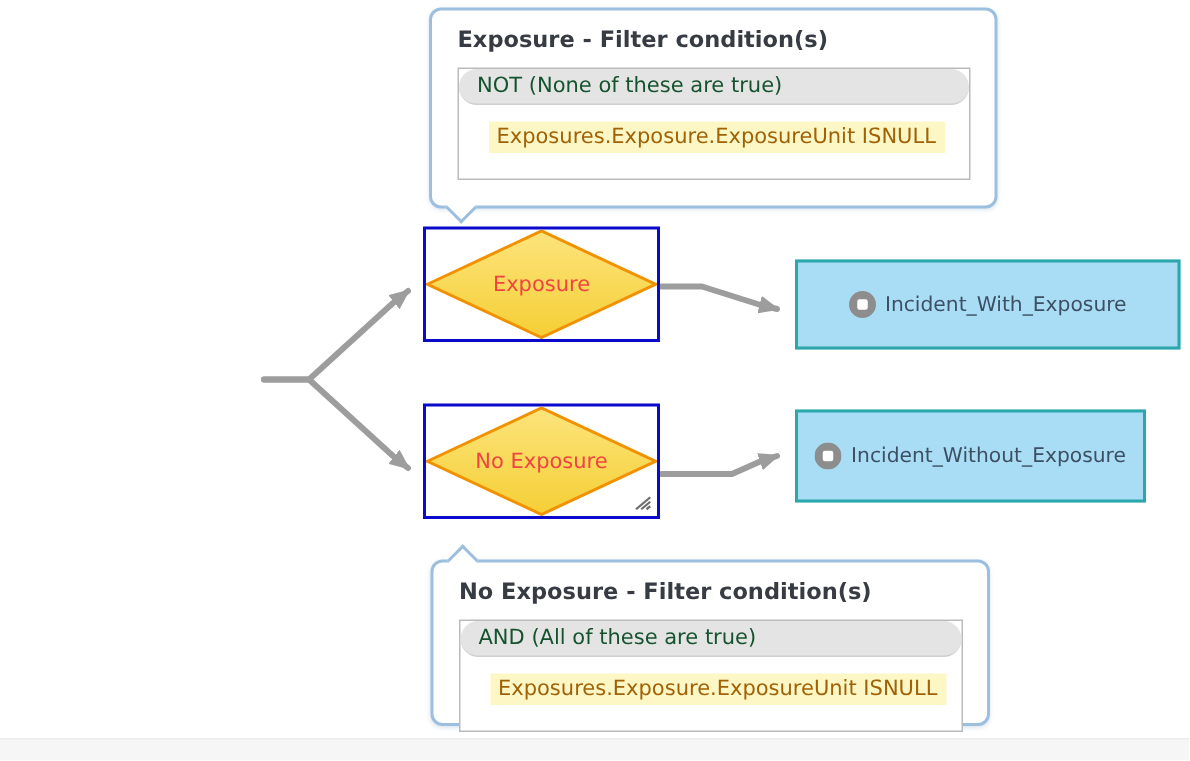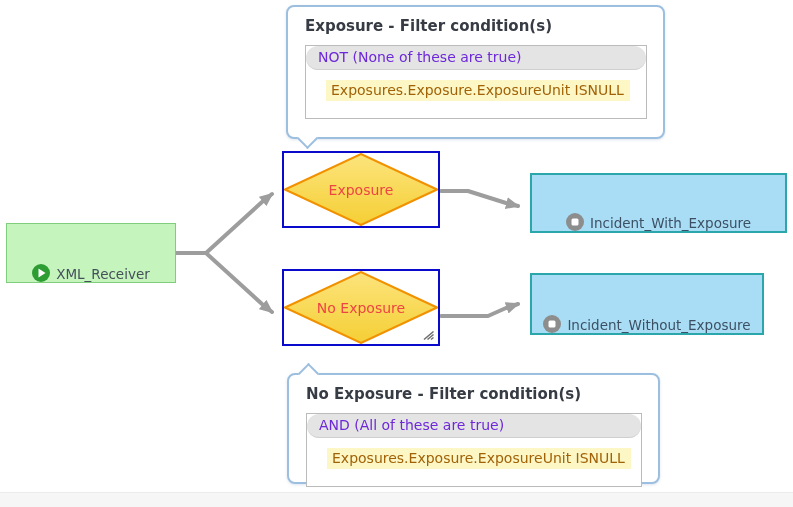--- a/index.html
+++ b/index.html
@@ -133,7 +133,7 @@
     background: #e4e4e4;
     border-bottom: 1px solid #cfcfcf;
     font-size: 14px;
-    color: #6d28d9;
+    color: #14532d;
     padding: 2px 18px 3px 12px;
     line-height: 18px;
     border-radius: 12px;

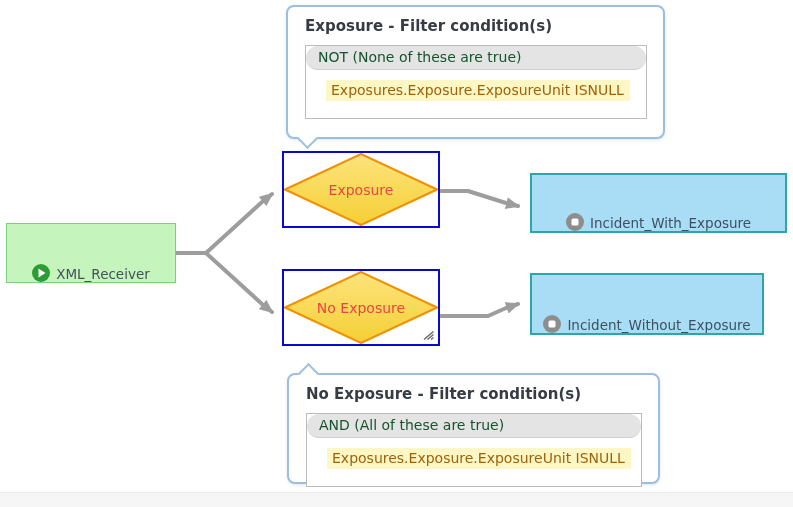--- a/index.html
+++ b/index.html
@@ -35,7 +35,7 @@
   .node {
     position: absolute;
     display: flex;
-    align-items: flex-end;
+    align-items: center;
     justify-content: center;
     gap: 6px;
     z-index: 3;

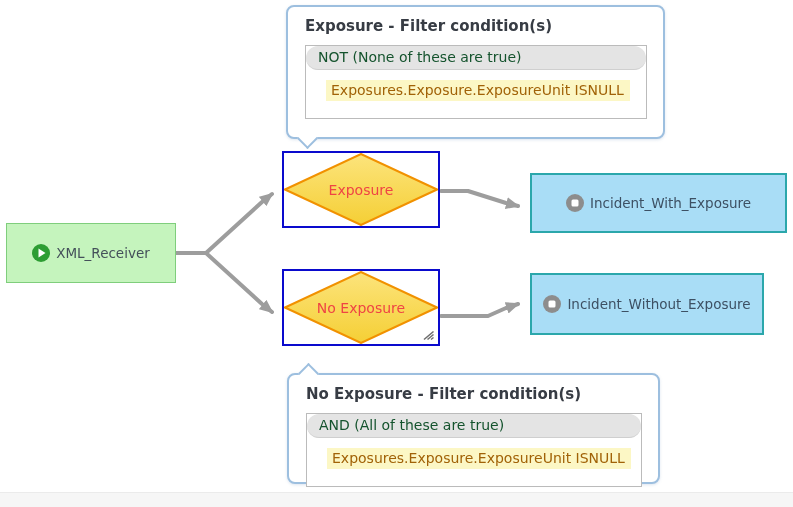--- a/index.html
+++ b/index.html
@@ -173,13 +173,6 @@
     </g>
   </svg>
 
-  <div class="node node-start">
-    <svg width="18" height="18" viewBox="0 0 18 18">
-      <circle cx="9" cy="9" r="9" fill="#2d9d33"></circle>
-      <polygon points="6.5,4.5 13.5,9 6.5,13.5" fill="#ffffff"></polygon>
-    </svg>
-    <span class="node-label">XML_Receiver</span>
-  </div>
 
   <div class="sel-rect sel-rect-1">
     <svg class="diamond-shape" width="154" height="73" viewBox="0 0 154 73">

